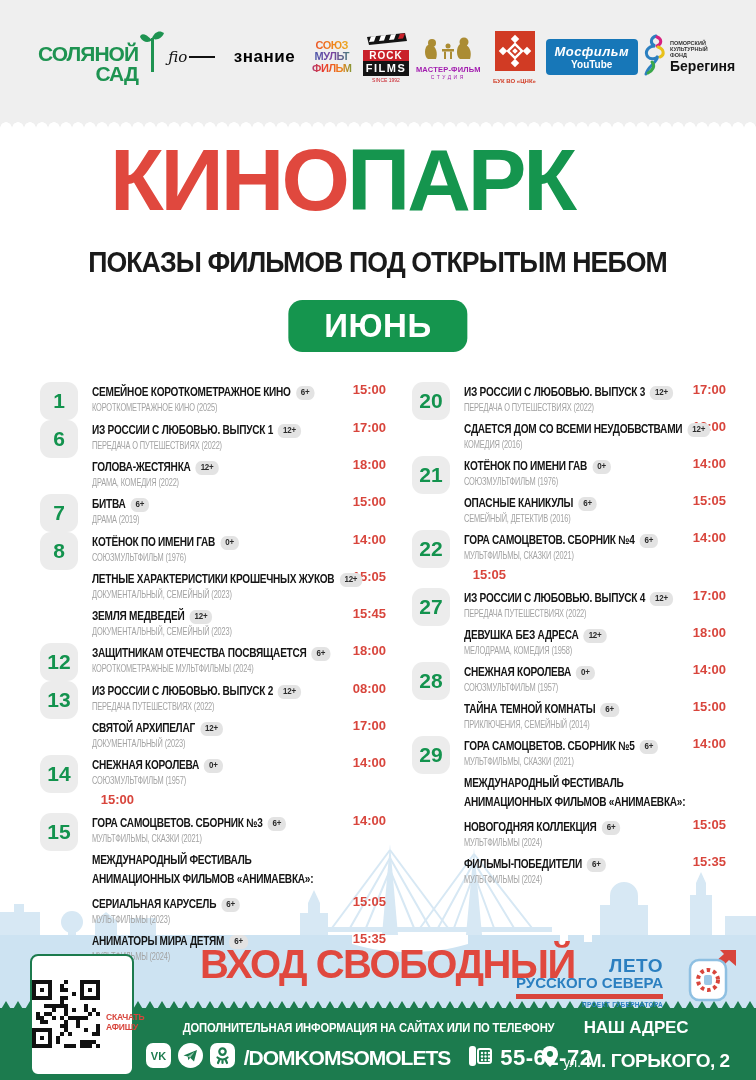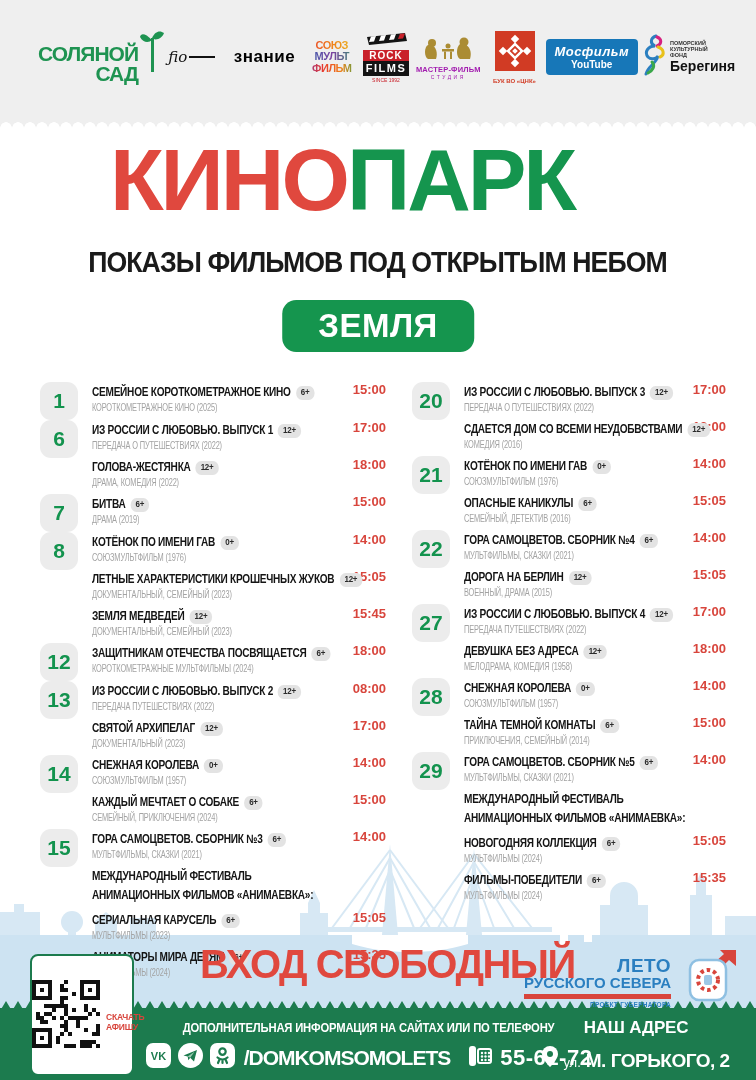--- a/index.html
+++ b/index.html
@@ -226,7 +226,7 @@
   <div class="subtitle">
     <span class="squeeze">ПОКАЗЫ ФИЛЬМОВ ПОД ОТКРЫТЫМ НЕБОМ</span>
   </div>
-  <div class="month-badge">ЗЕМЛЯ</div>
+  <div class="month-badge">ИЮНЬ</div>
 
   <div class="skyline">
     <svg width="756" height="182" viewBox="0 0 756 182">

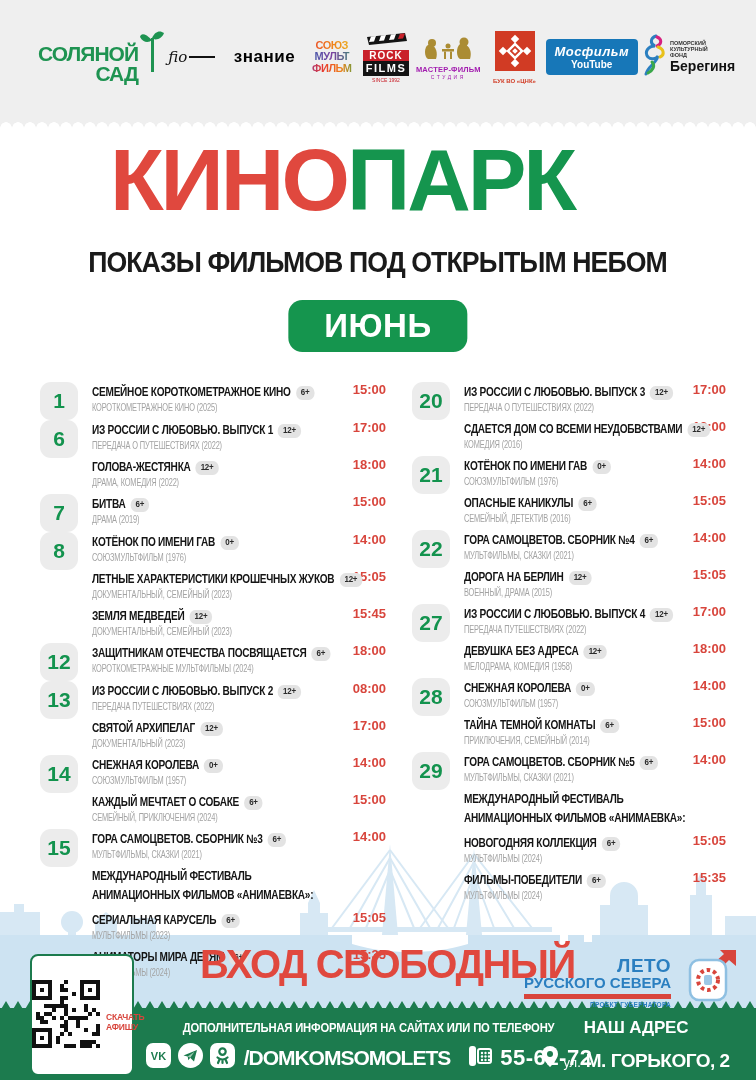--- a/index.html
+++ b/index.html
@@ -401,7 +401,6 @@
               <div class="film-time">14:00</div>
             </div>
             <div class="film-row">
-              <div class="film-info"><div class="film-title-line">ДОРОГА НА БЕРЛИН<span class="age-badge">12+</span></div><div class="film-genre"><span>ВОЕННЫЙ, ДРАМА (2015)</span></div></div>
               <div class="film-time">15:05</div>
             </div>
           </div>

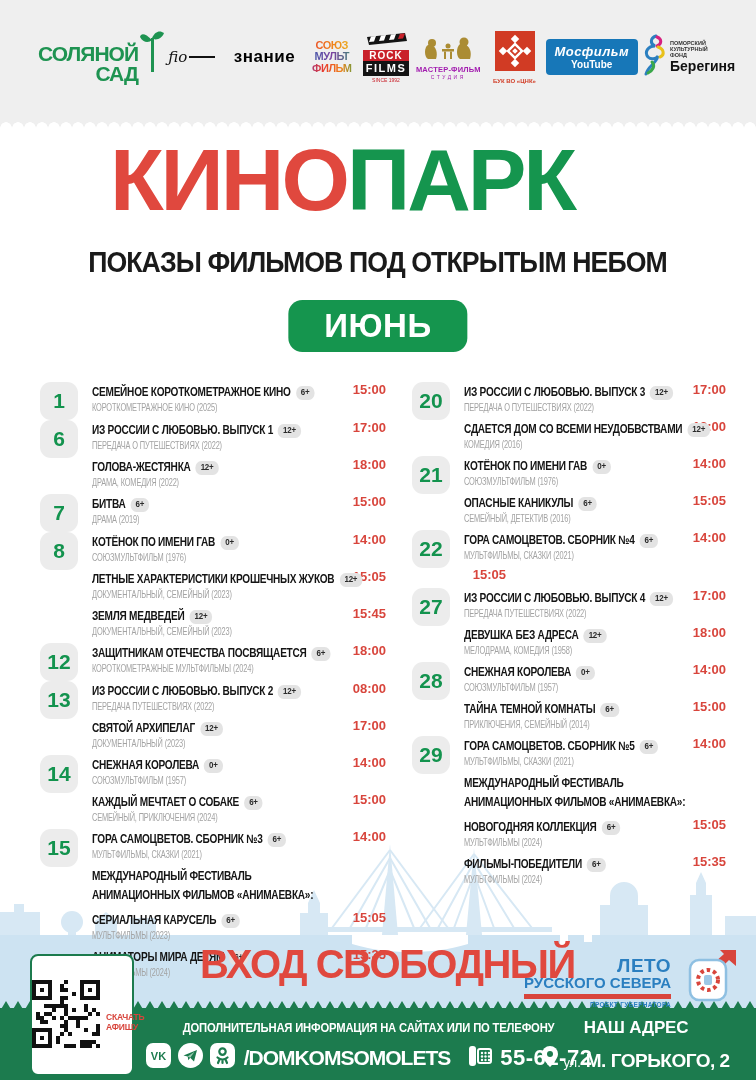--- a/index.html
+++ b/index.html
@@ -339,7 +339,6 @@
               <div class="film-time">14:00</div>
             </div>
             <div class="film-row">
-              <div class="film-info"><div class="film-title-line">КАЖДЫЙ МЕЧТАЕТ О СОБАКЕ<span class="age-badge">6+</span></div><div class="film-genre"><span>СЕМЕЙНЫЙ, ПРИКЛЮЧЕНИЯ (2024)</span></div></div>
               <div class="film-time">15:00</div>
             </div>
           </div>

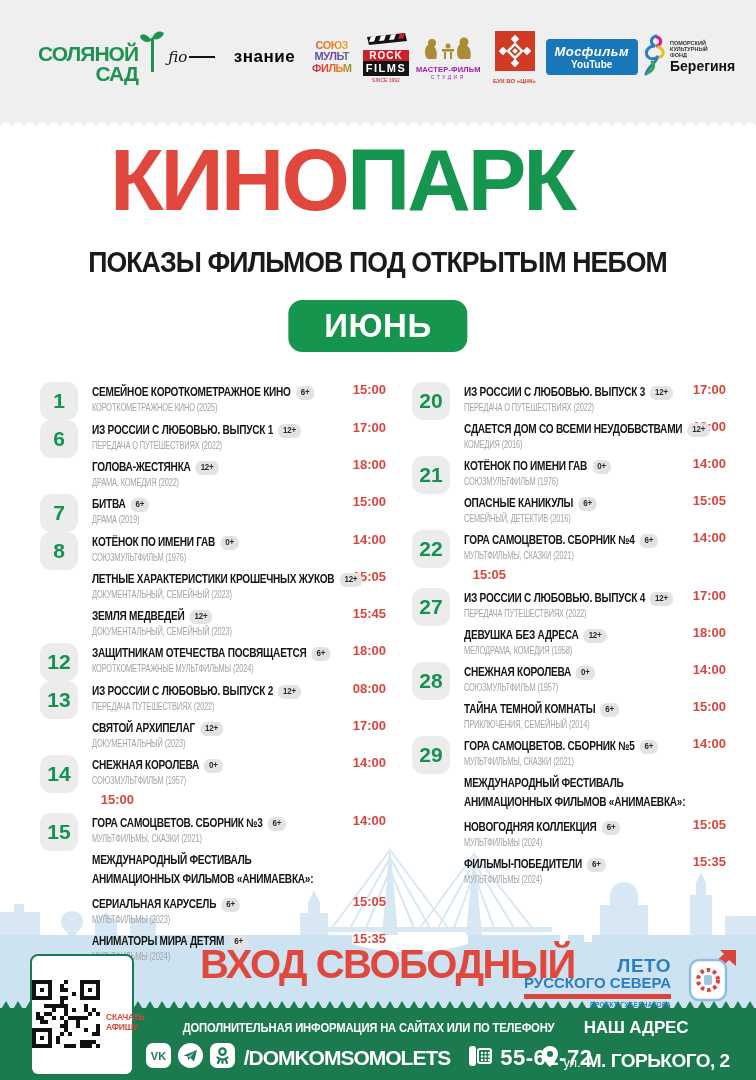--- a/index.html
+++ b/index.html
@@ -81,7 +81,7 @@
   .skyline{position:absolute;left:0;top:828px;width:756px;height:182px;z-index:0;}
   .entry-free{position:absolute;top:942px;left:200px;width:360px;text-align:center;
     font-size:40px;font-weight:bold;color:#e0483e;letter-spacing:-1.5px;z-index:4;white-space:nowrap;}
-  .leto{position:absolute;top:948px;right:18px;width:222px;z-index:4;display:flex;align-items:flex-start;justify-content:flex-end;gap:15px;}
+  .leto{position:absolute;top:948px;right:18px;width:222px;z-index:4;display:flex;align-items:flex-start;justify-content:flex-end;gap:23px;}
   .leto-text{text-align:right;color:#2b7fc0;margin-top:8px;}
   .leto-l1{font-size:19px;font-weight:bold;letter-spacing:0.5px;line-height:1;}
   .leto-l2{font-size:15px;font-weight:bold;line-height:1.1;white-space:nowrap;}

